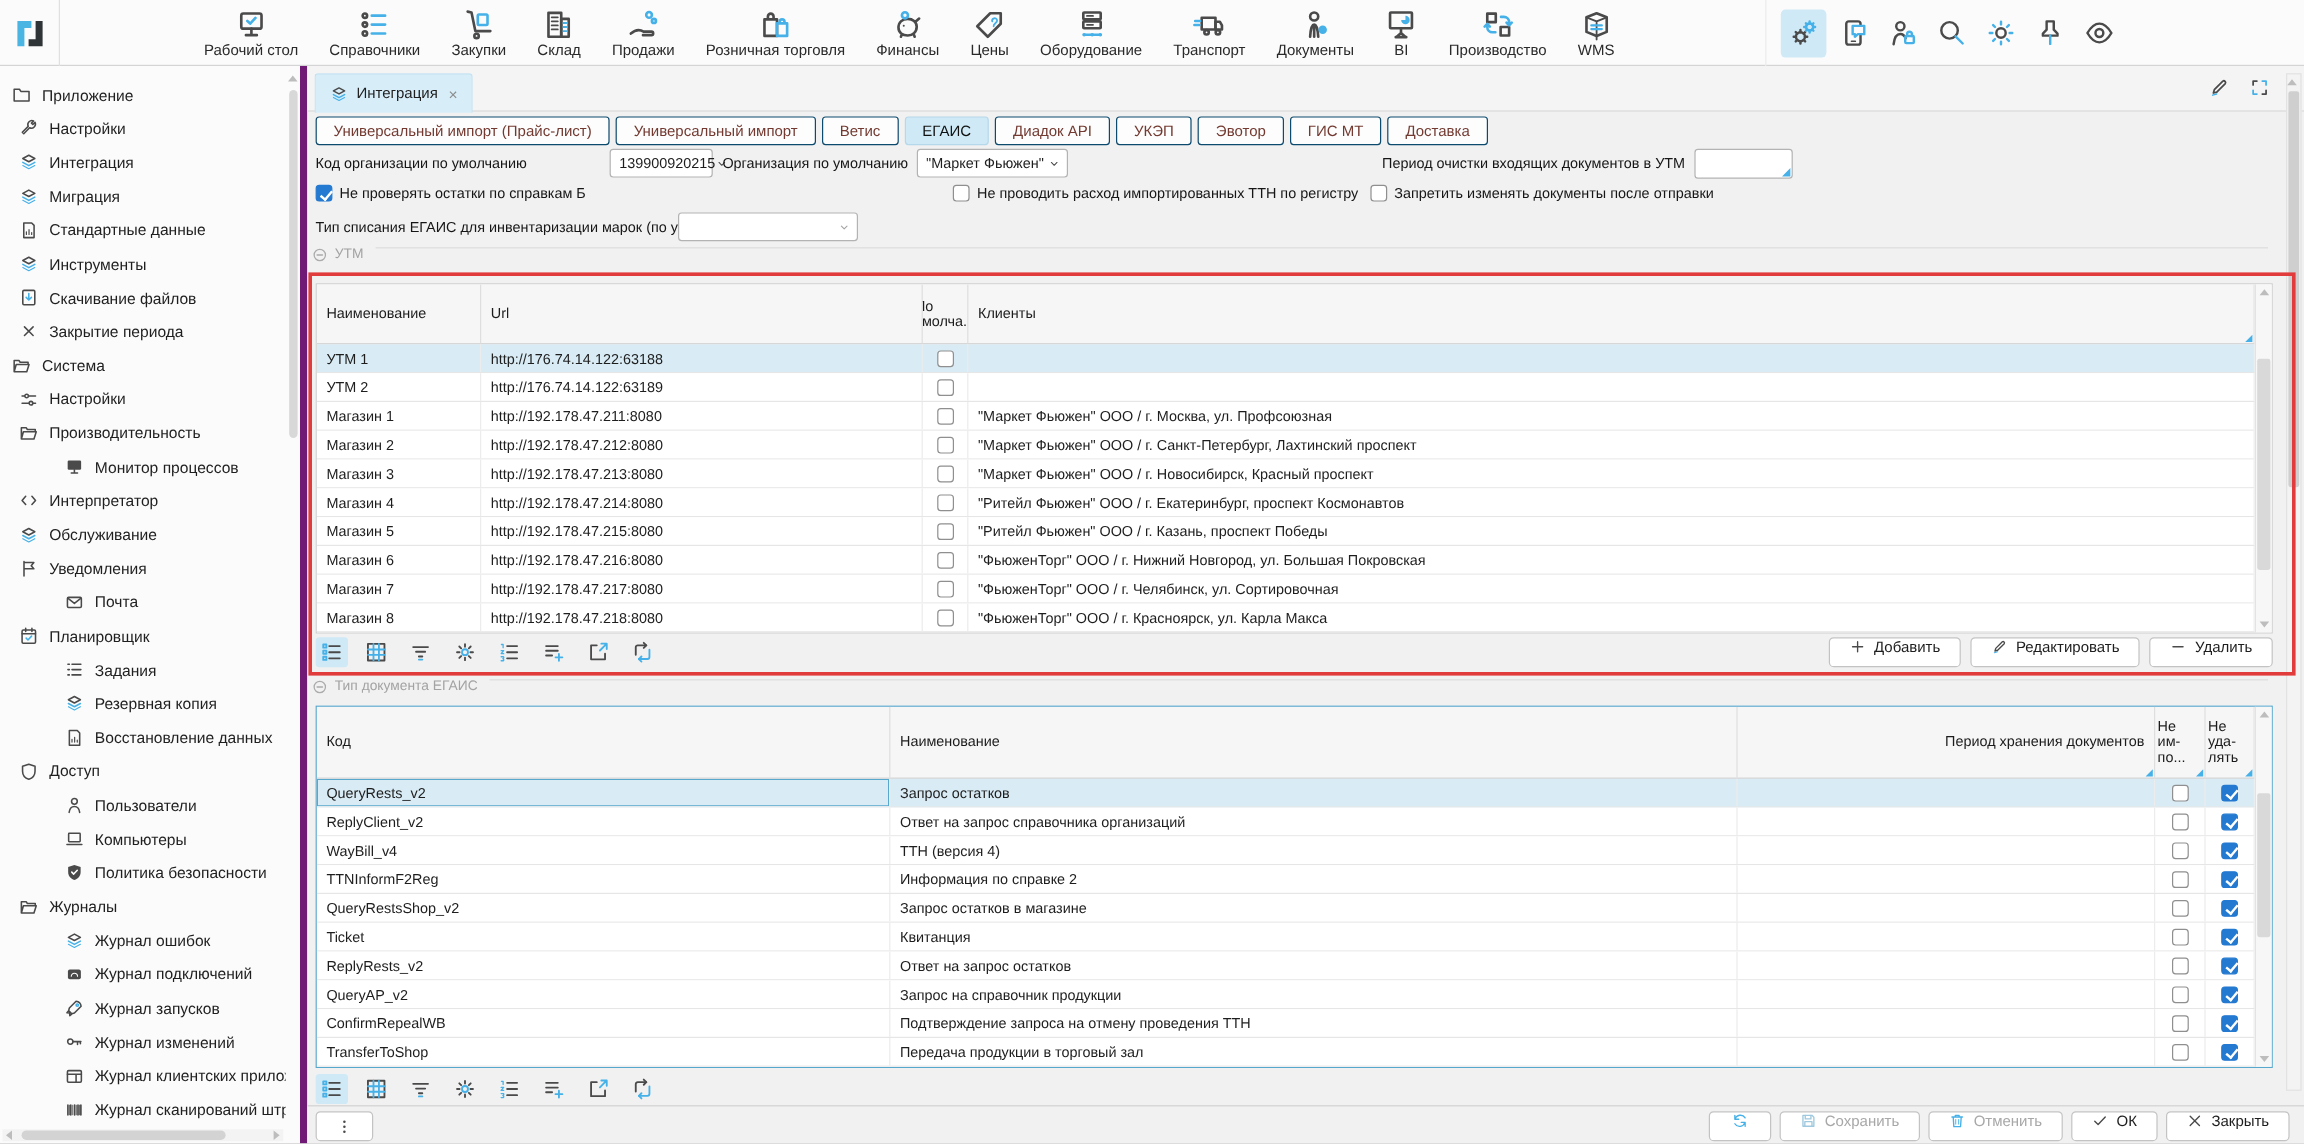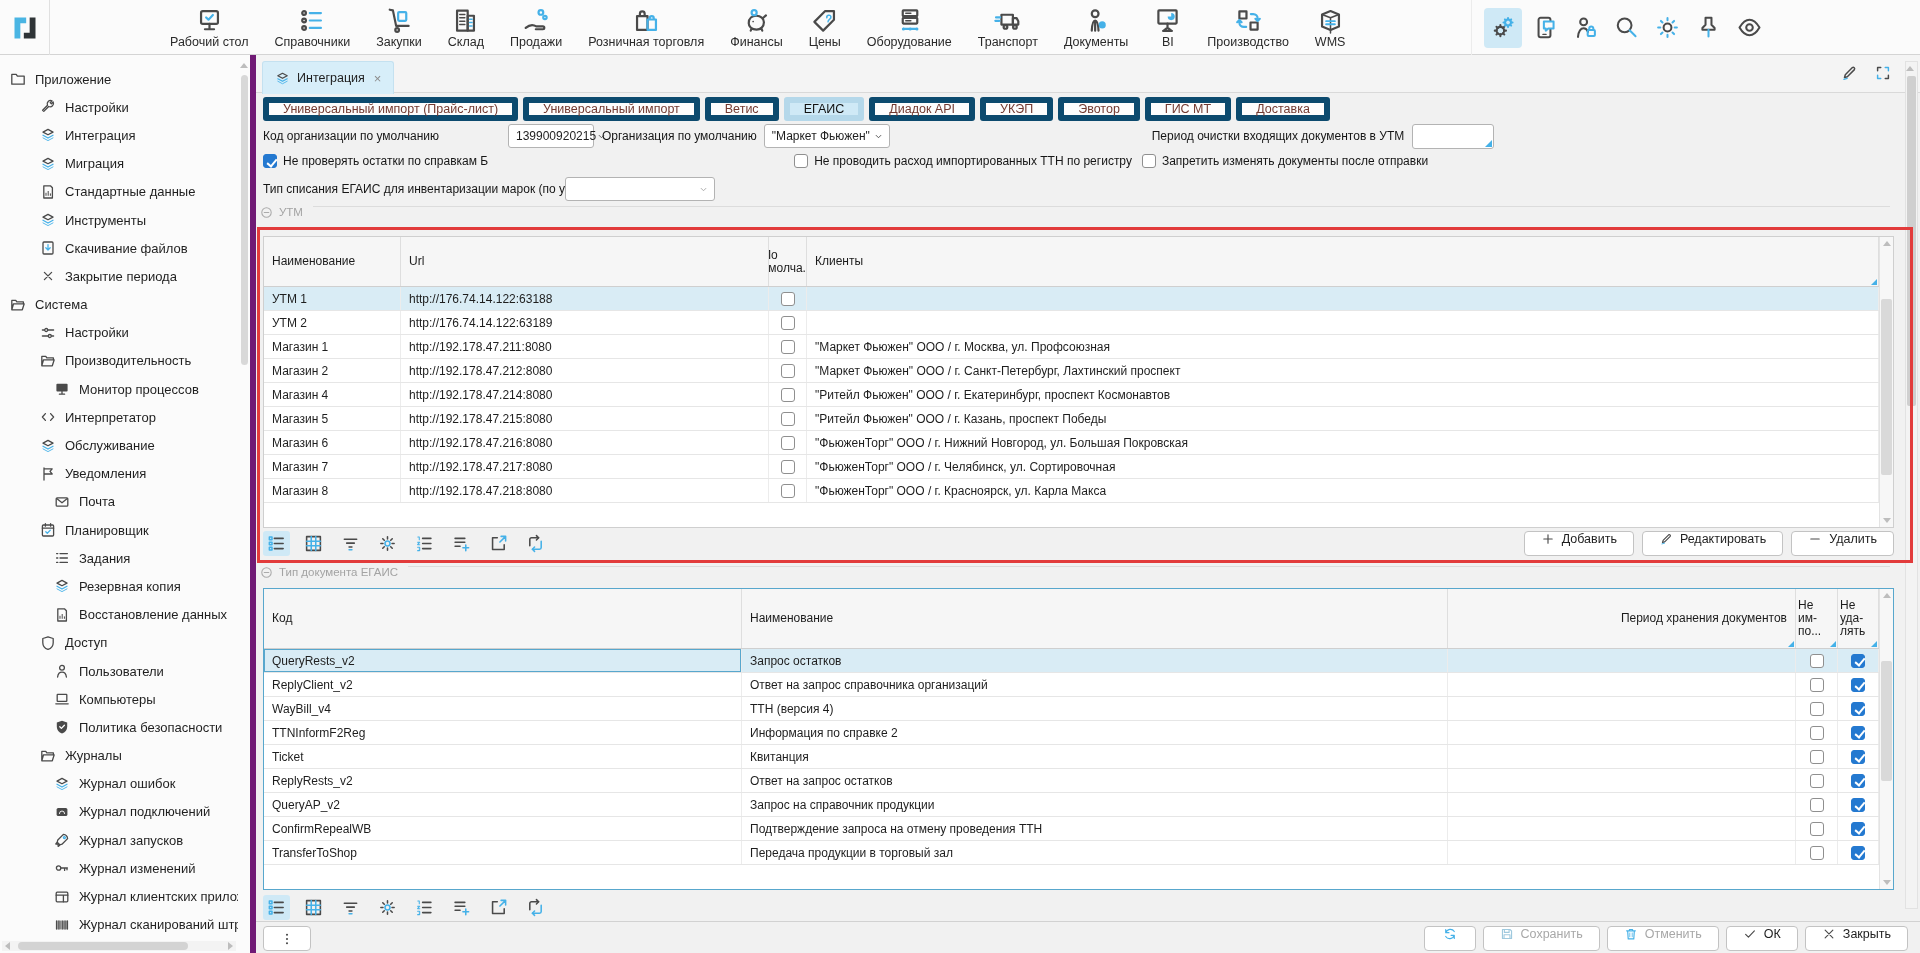--- a/index.html
+++ b/index.html
@@ -30,7 +30,7 @@
   .tree{position:absolute;left:0;top:10px;right:12px;bottom:14px;overflow:hidden;}
   .side-item{height:28.2px;display:flex;align-items:center;gap:9px;cursor:pointer;white-space:nowrap;font-size:13px;color:#1f1f1f;}
   .side-item .ico{width:16px;height:16px;}
-  .lvl0{padding-left:10px;} .lvl1{padding-left:40px;} .lvl2{padding-left:54px;}
+  .lvl0{padding-left:10px;} .lvl1{padding-left:16px;} .lvl2{padding-left:54px;}
   .side-v{position:absolute;right:1px;top:4px;width:9px;bottom:18px;}
   .side-v .thumb{position:absolute;left:1px;right:1px;top:16px;height:290px;background:#d8d8d8;border-radius:4px;}
   .side-h{position:absolute;left:2px;right:14px;bottom:2px;height:10px;background:#f3f3f3;}

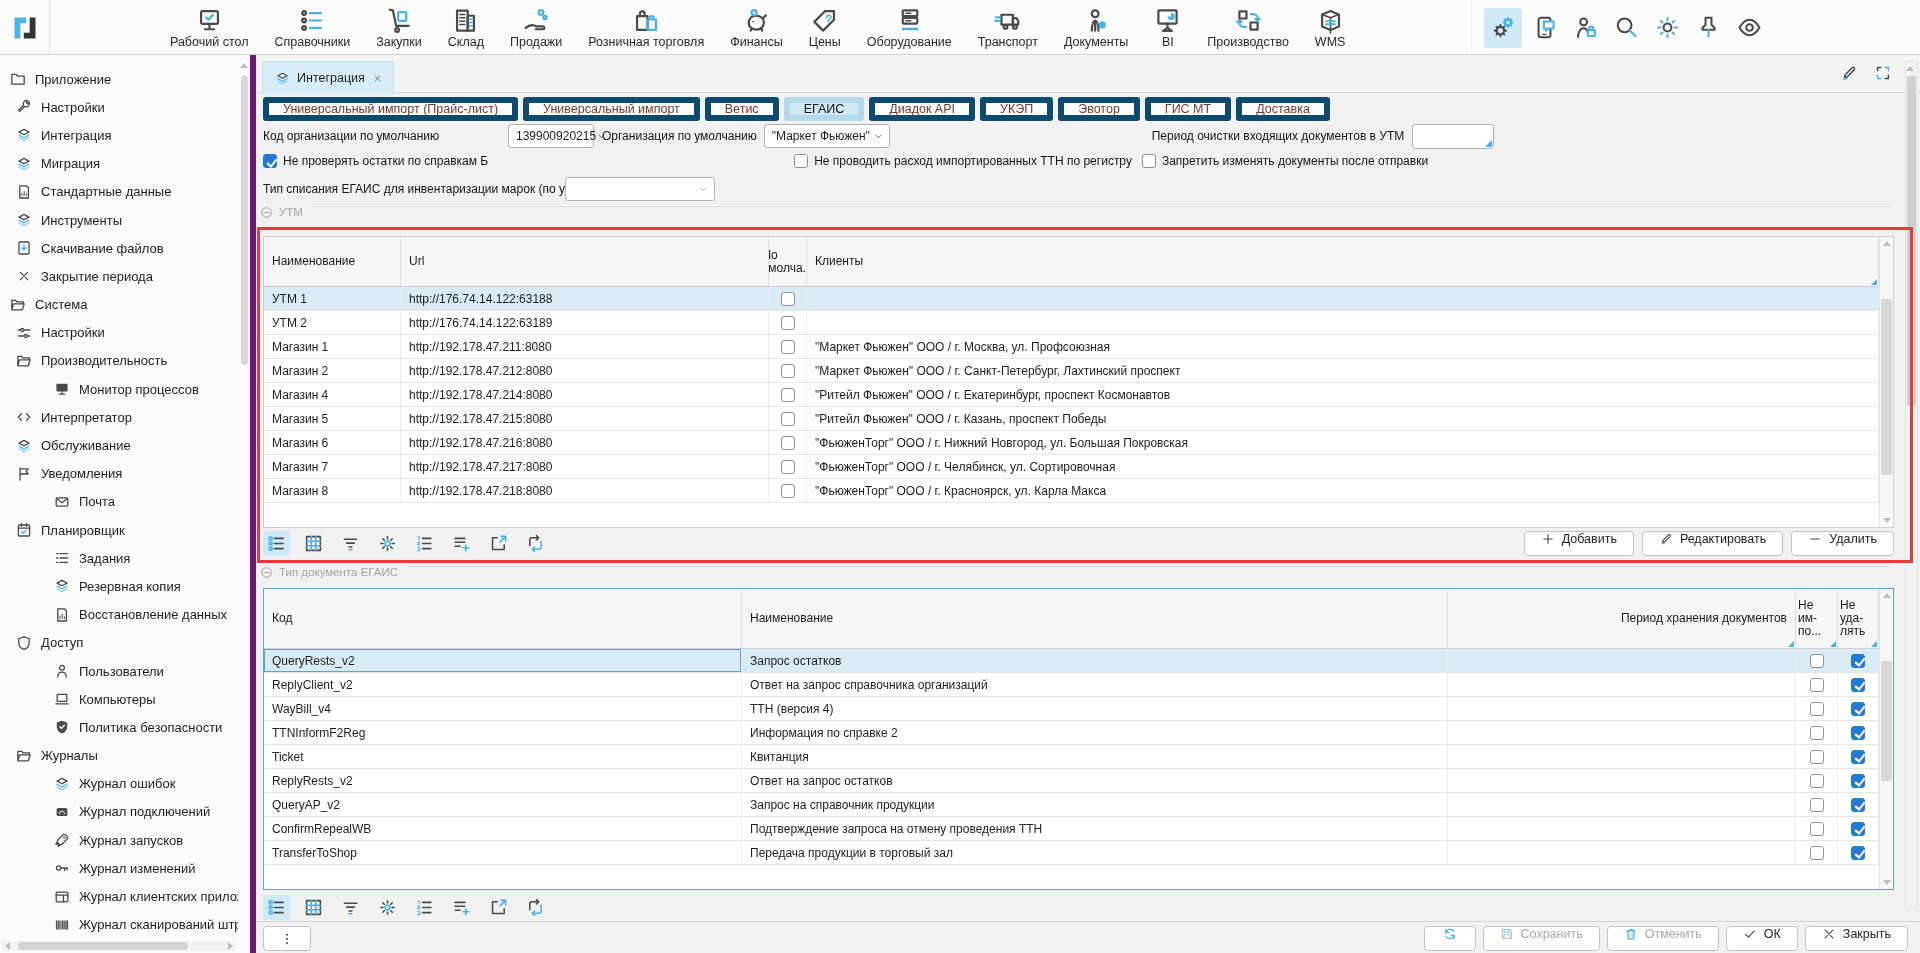--- a/index.html
+++ b/index.html
@@ -50,7 +50,7 @@
   .tab-actions .ico{width:18px;height:18px;cursor:pointer;}
 
   .subtabs{position:absolute;left:7px;top:42px;height:24px;display:flex;gap:5px;}
-  .subtab{height:24px;display:flex;align-items:center;padding:0 14px;background:#fdfdfd;border:6px solid #0c4a6e;border-radius:3px;font-size:12.5px;color:#733a31;cursor:pointer;white-space:nowrap;}
+  .subtab{height:24px;display:flex;align-items:center;padding:0 14px;background:#fdfdfd;border:1px solid #0c4a6e;border-radius:3px;font-size:12.5px;color:#733a31;cursor:pointer;white-space:nowrap;}
   .subtab.active{background:#cfe9f6;border-color:#b5d8ea;color:#111;}
 
   .frow{position:absolute;left:7px;right:30px;display:flex;align-items:center;font-size:12px;}

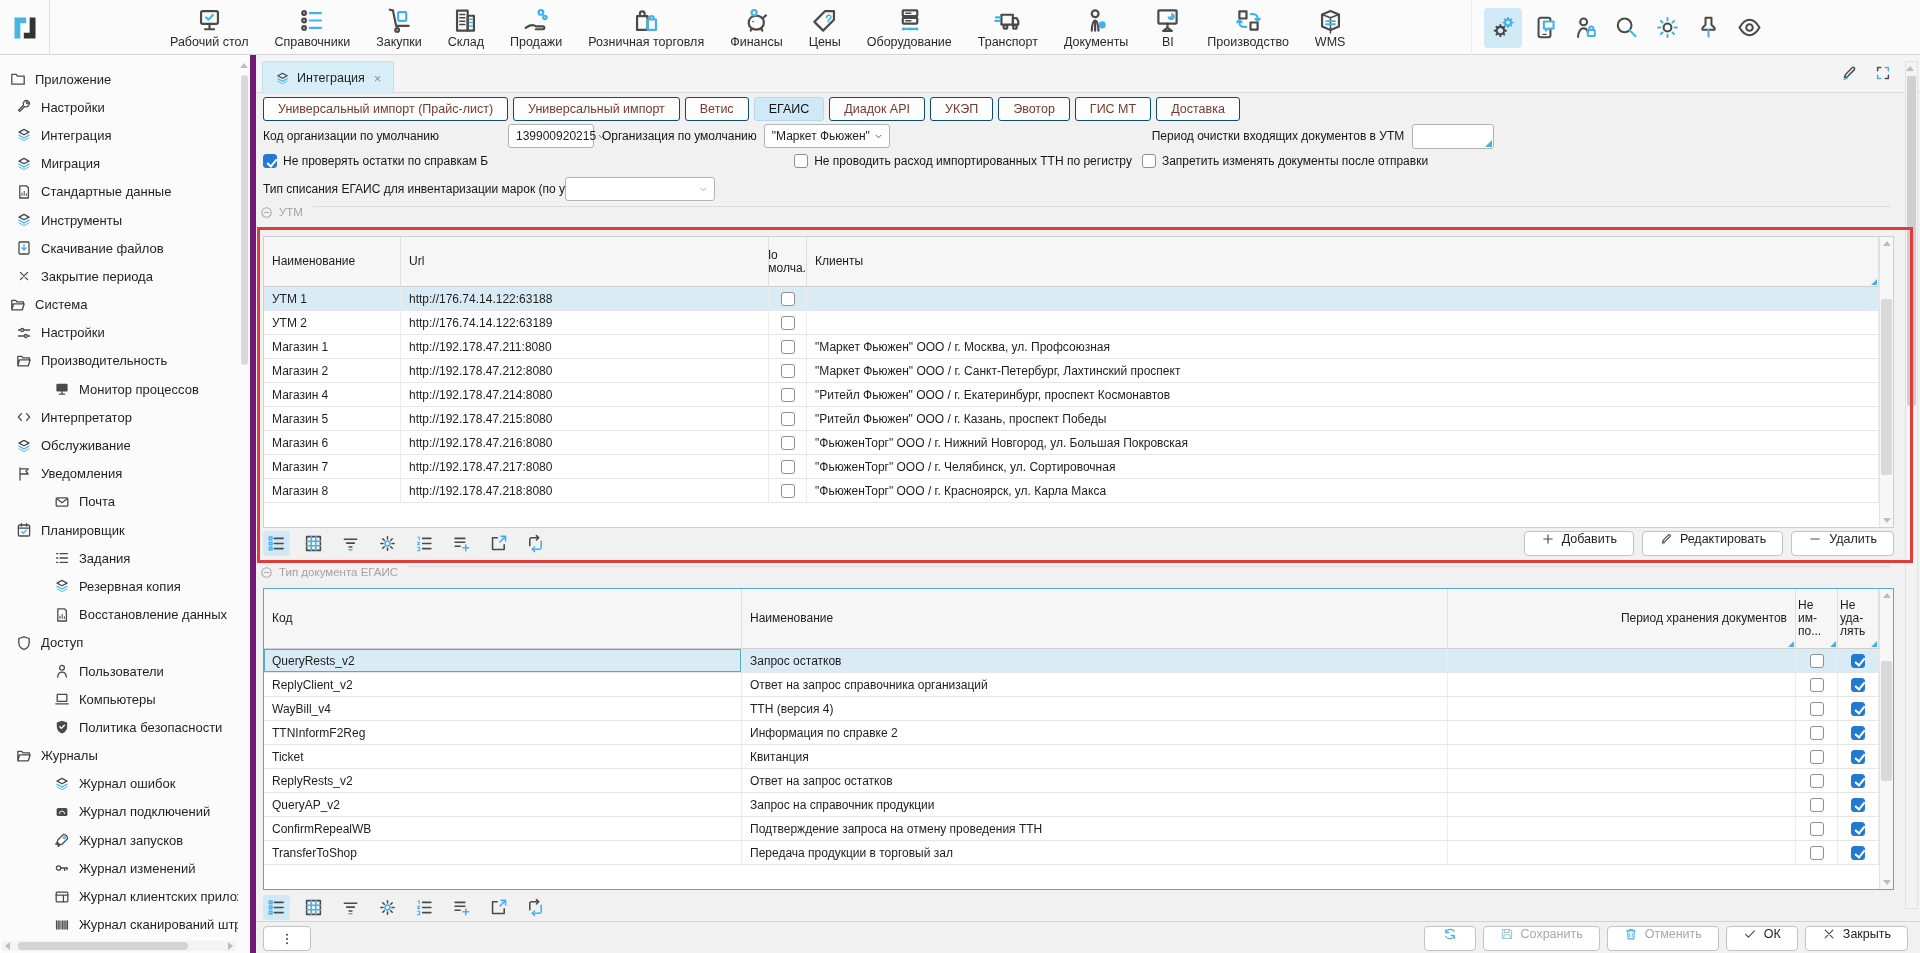--- a/index.html
+++ b/index.html
@@ -782,6 +782,14 @@
             <div class="tc">"Маркет Фьюжен" ООО / г. Санкт-Петербург, Лахтинский проспект</div>
           </div>
           <div class="trow">
+            <div class="tc">Магазин 3</div>
+            <div class="tc">http://192.178.47.213:8080</div>
+            <div class="tc center">
+              <span class="cb"></span>
+            </div>
+            <div class="tc">"Маркет Фьюжен" ООО / г. Новосибирск, Красный проспект</div>
+          </div>
+          <div class="trow">
             <div class="tc">Магазин 4</div>
             <div class="tc">http://192.178.47.214:8080</div>
             <div class="tc center">

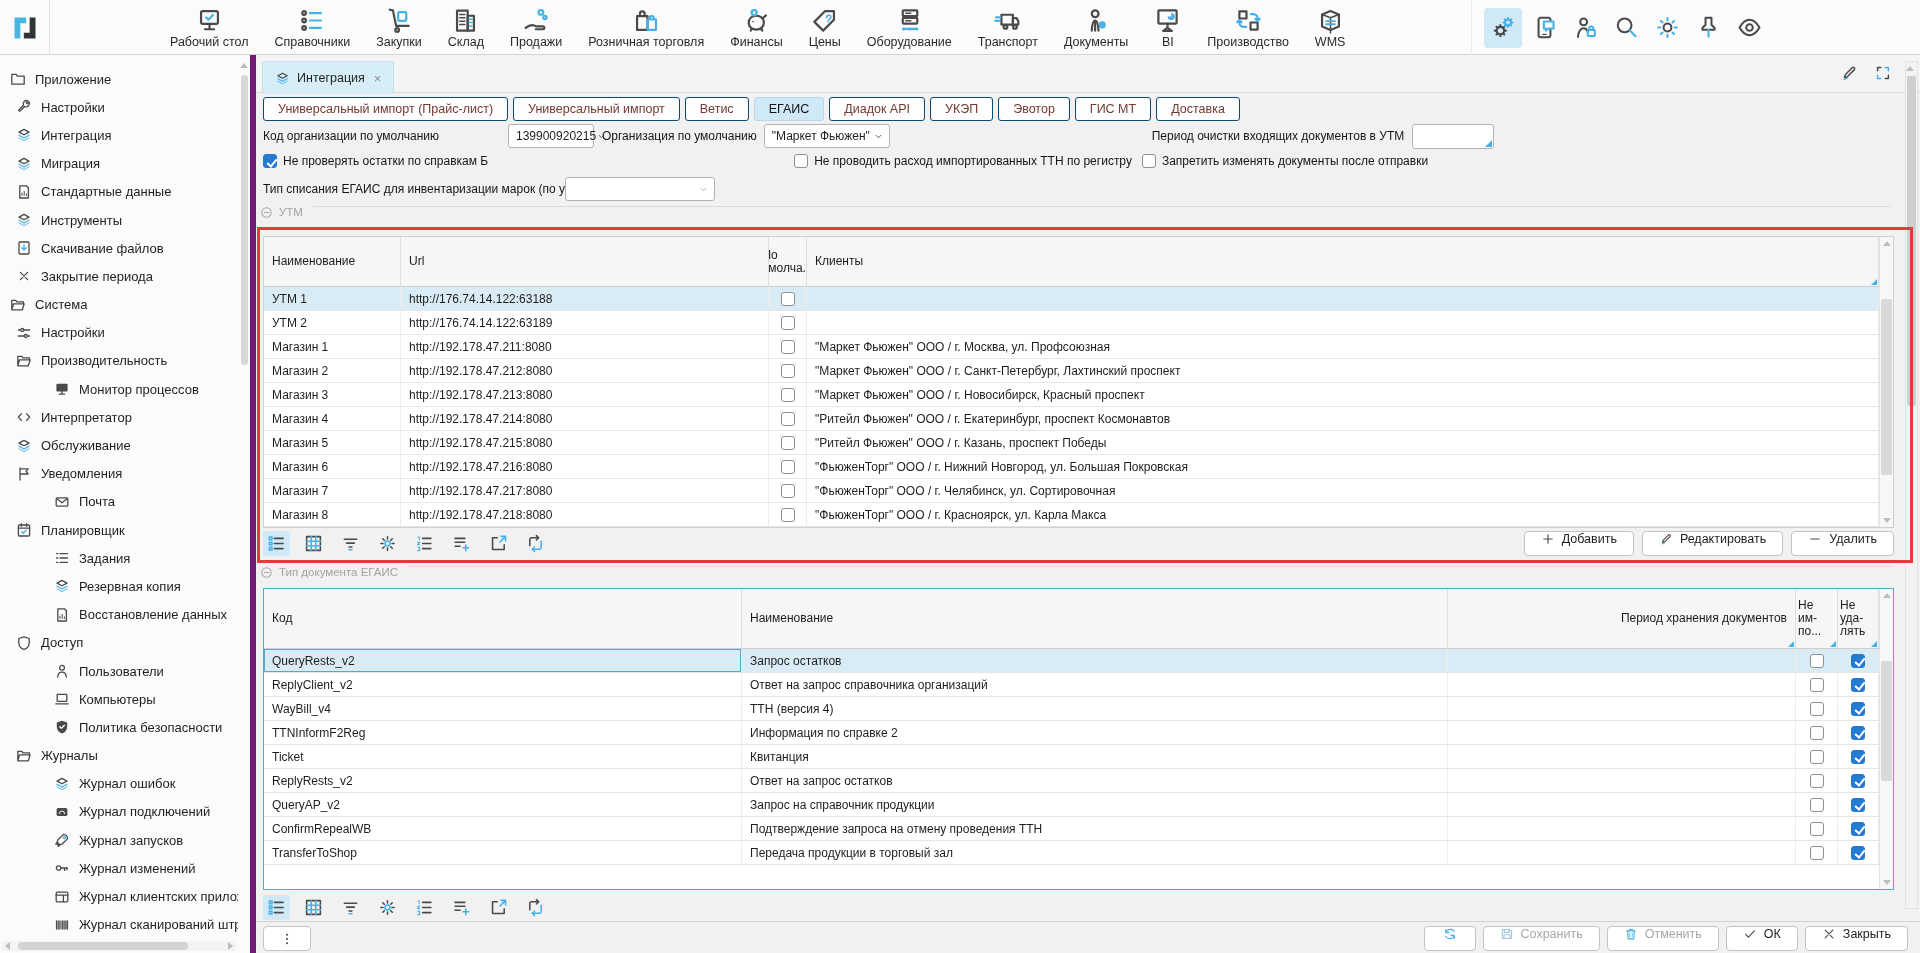--- a/index.html
+++ b/index.html
@@ -1002,6 +1002,17 @@
             </div>
           </div>
           <div class="trow">
+            <div class="tc">QueryRestsShop_v2</div>
+            <div class="tc">Запрос остатков в магазине</div>
+            <div class="tc right"></div>
+            <div class="tc center">
+              <span class="cb"></span>
+            </div>
+            <div class="tc center">
+              <span class="cb checked"></span>
+            </div>
+          </div>
+          <div class="trow">
             <div class="tc">Ticket</div>
             <div class="tc">Квитанция</div>
             <div class="tc right"></div>

